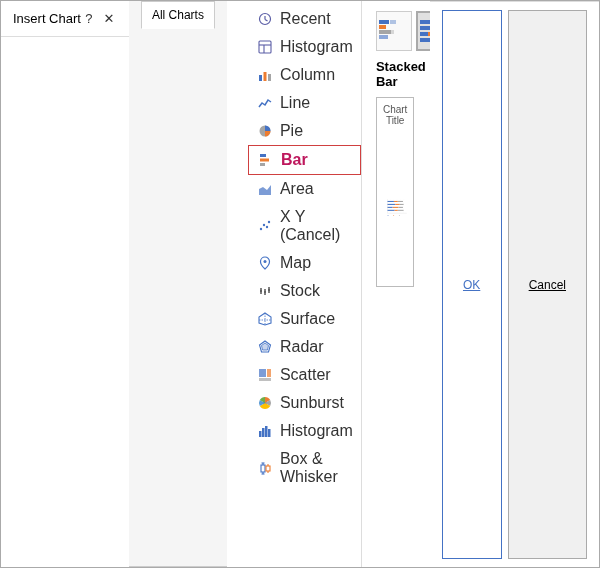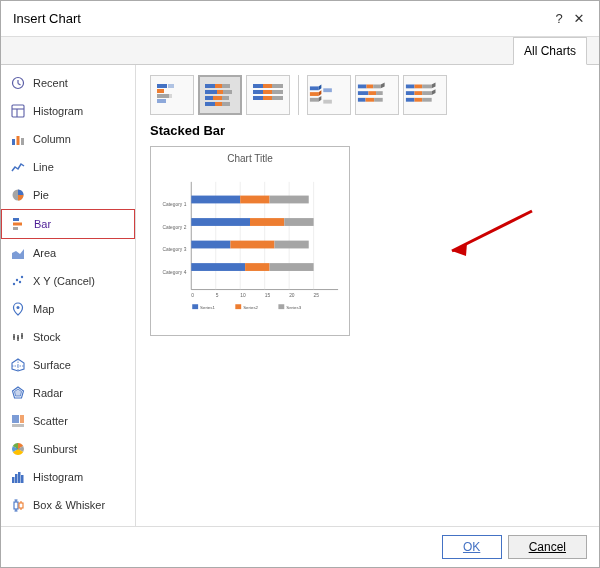--- a/index.html
+++ b/index.html
@@ -12,7 +12,6 @@
       border: 1px solid #aaa;
       box-shadow: 2px 2px 8px rgba(0,0,0,0.3);
       display: flex;
-      flex-direction: column;
     }
     
     .title-bar {

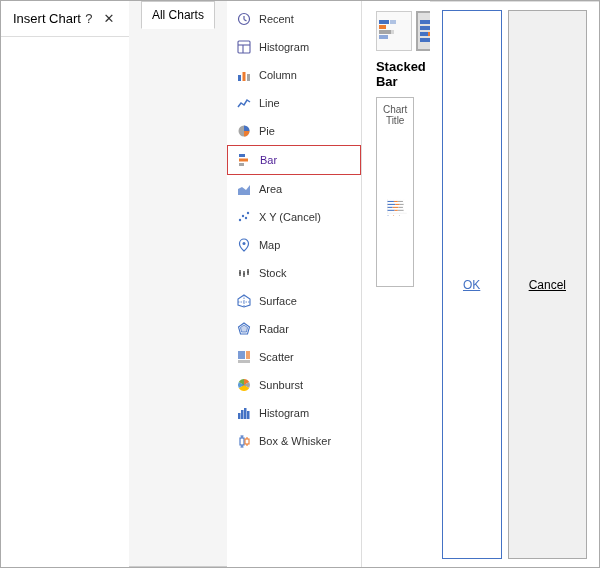--- a/index.html
+++ b/index.html
@@ -90,9 +90,10 @@
       align-items: center;
       padding: 5px 8px;
       cursor: pointer;
-      font-size: 11px;
+      font-size: 16px;
       gap: 6px;
       color: #333;
+      margin-left: 21px;
     }
     
     .sidebar-item.selected {

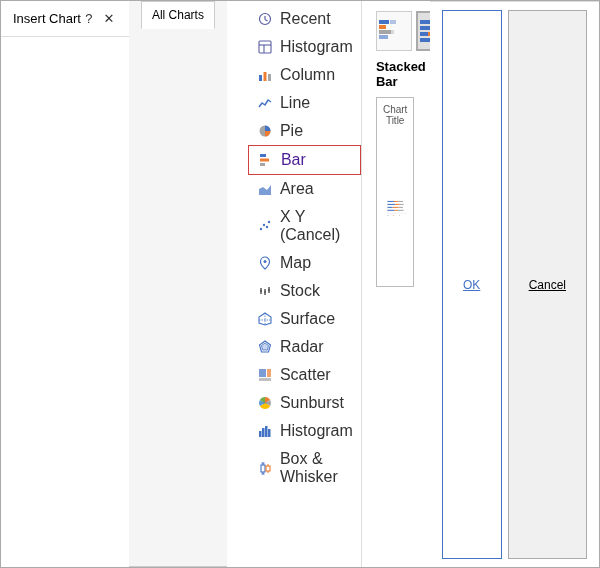--- a/index.html
+++ b/index.html
@@ -99,7 +99,8 @@
     .sidebar-item.selected {
       background: #fff;
       border: 1.5px solid #d04040;
-      color: #4c1d95;
+      color: #be185d;
+      font-weight: bold;
     }
     
     .sidebar-icon {

